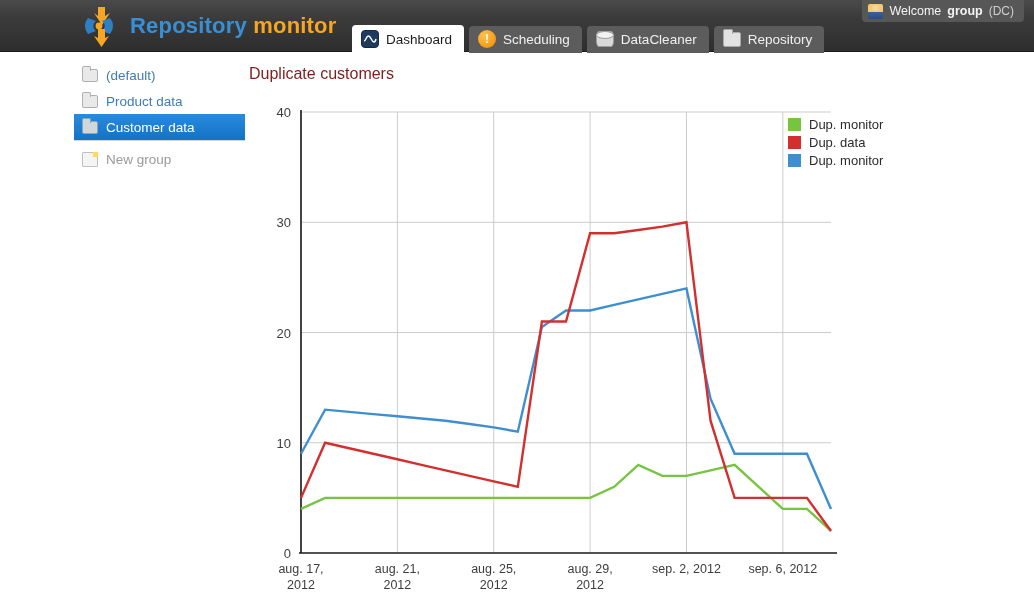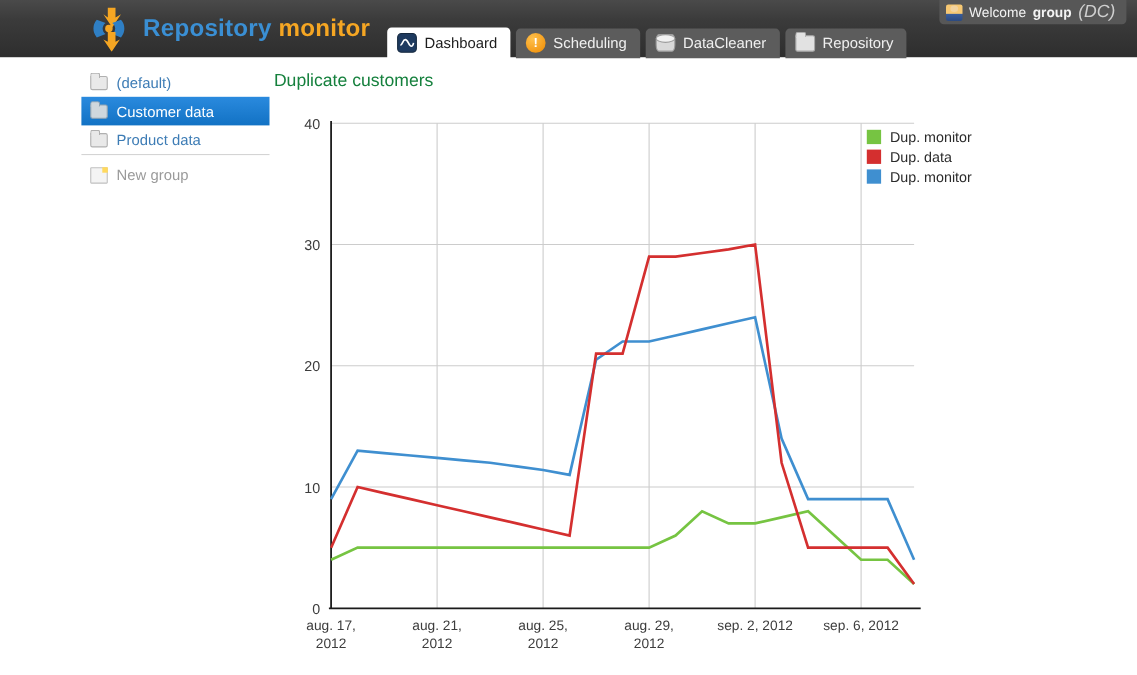--- a/index.html
+++ b/index.html
@@ -106,7 +106,7 @@
     border-radius:50%; background:#f2d3a0;
   }
   .w-admin { font-weight: bold; }
-  .w-dc { font-size: 16px; color: #cfcfcf; font-style: italic; }
+  .w-dc { font-size: 12px; color: #cfcfcf; }
 
   
   #sidebar {

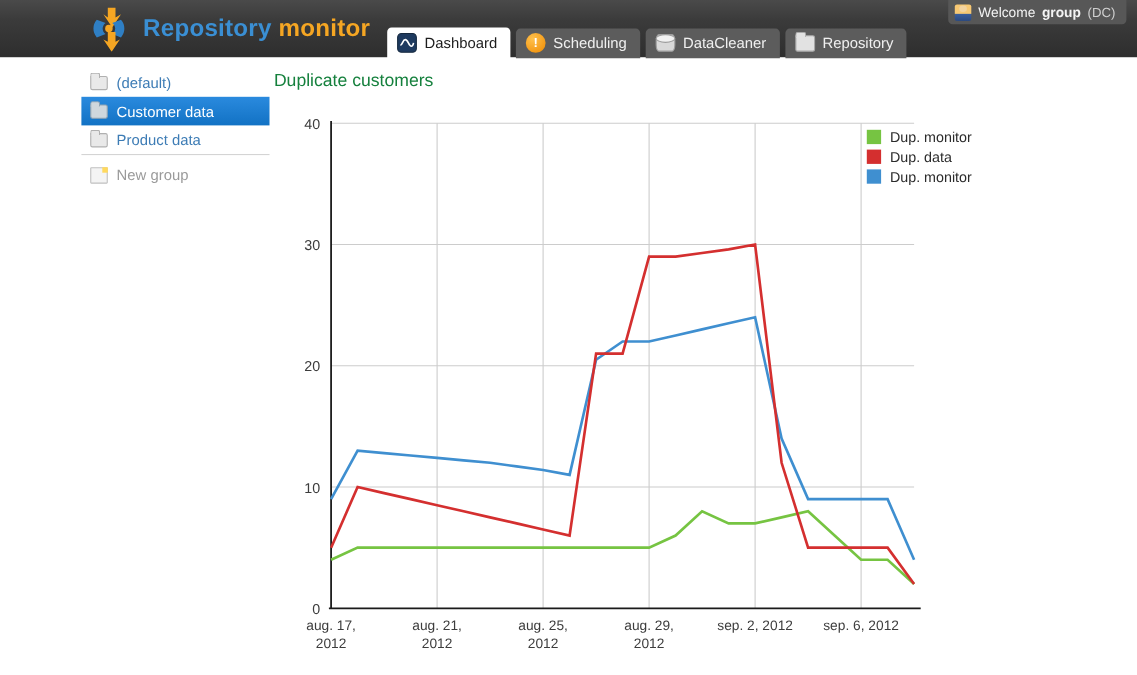--- a/index.html
+++ b/index.html
@@ -153,7 +153,7 @@
   
   #panel-title {
     position: absolute; left: 249px; top: 65px;
-    font-size: 16px; color: #15803d;
+    font-size: 16px; color: #7f1d1d;
   }
   #chart-area {
     position: absolute; left: 249px; top: 100px;

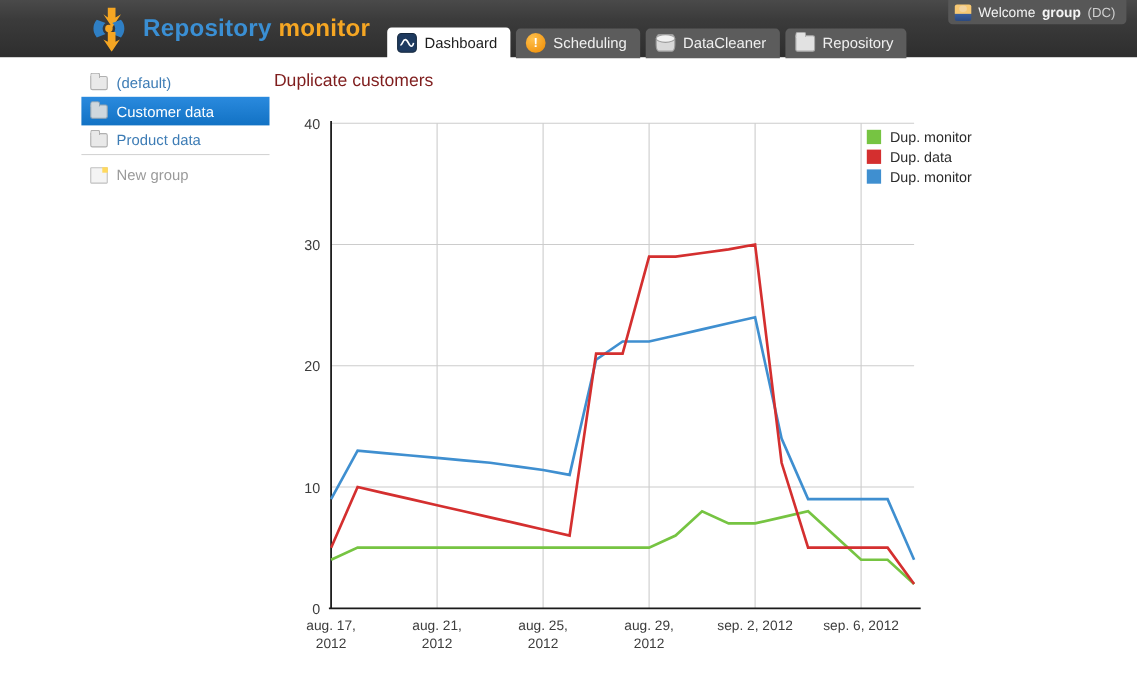--- a/index.html
+++ b/index.html
@@ -243,14 +243,14 @@
     <span>(default)</span>
   </div>
 
+  <div class="side-item">
+    <span class="sf"></span>
+    <span>Product data</span>
+  </div>
+
   <div class="side-item selected">
     <span class="sf open"></span>
     <span>Customer data</span>
-  </div>
-
-  <div class="side-item">
-    <span class="sf"></span>
-    <span>Product data</span>
   </div>
 
   <div class="side-item newgroup">

